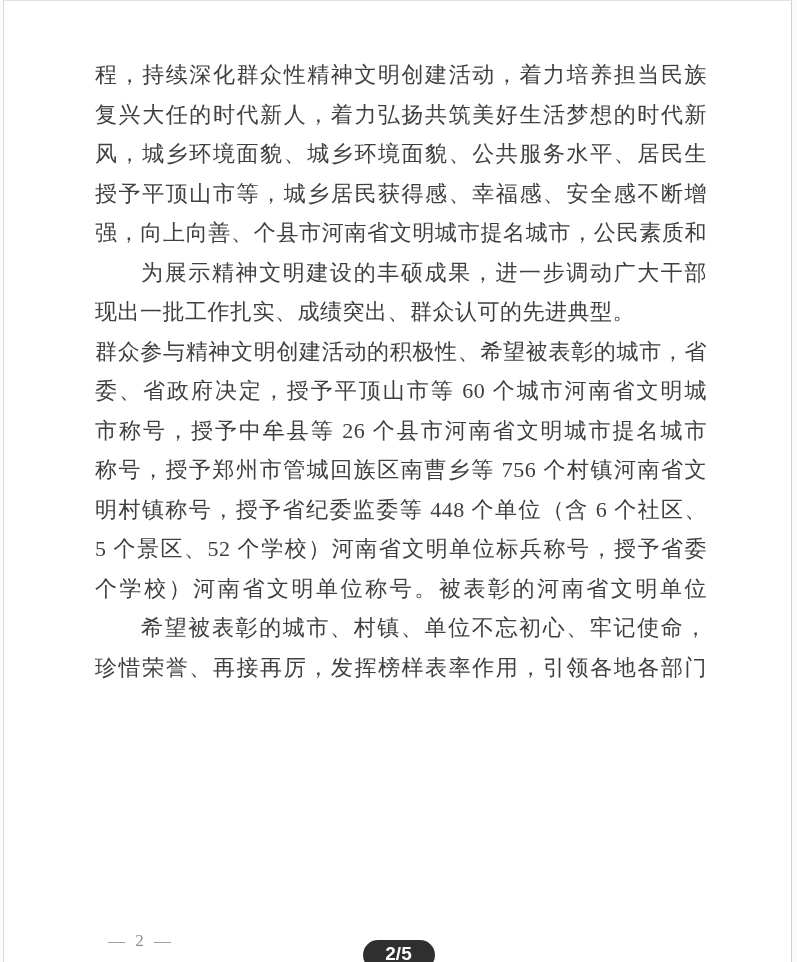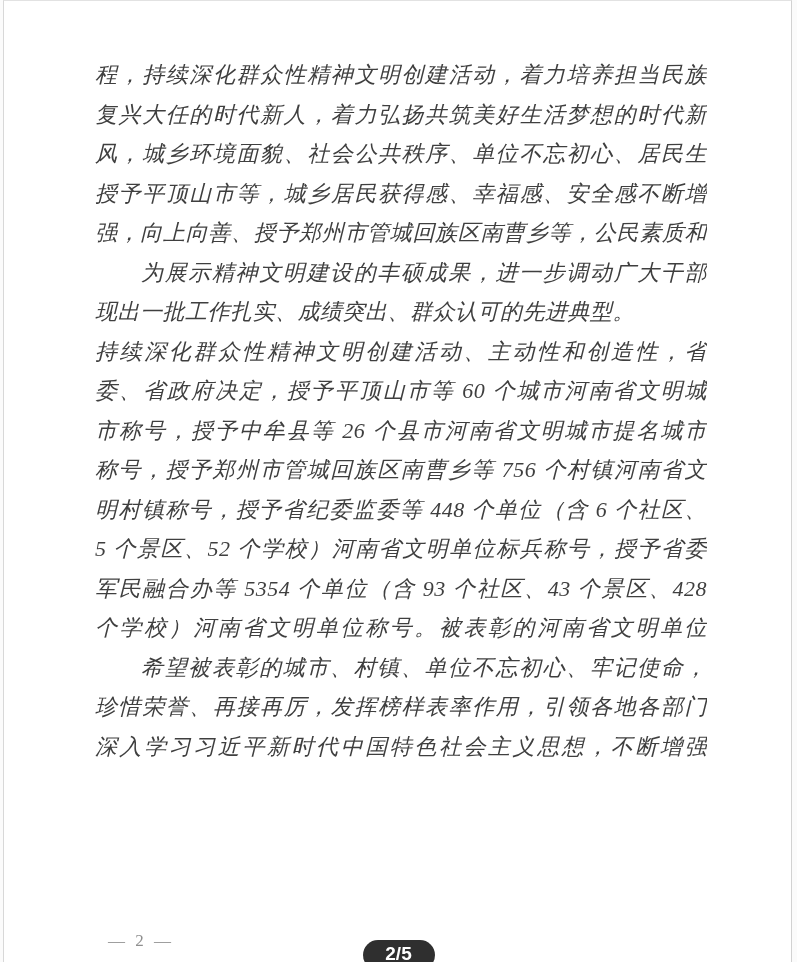--- a/index.html
+++ b/index.html
@@ -41,7 +41,6 @@
     text-align: justify;
     text-align-last: justify;
     overflow: hidden;
-    font-style: italic;
   }
   .line.indent {
     text-indent: 46px;

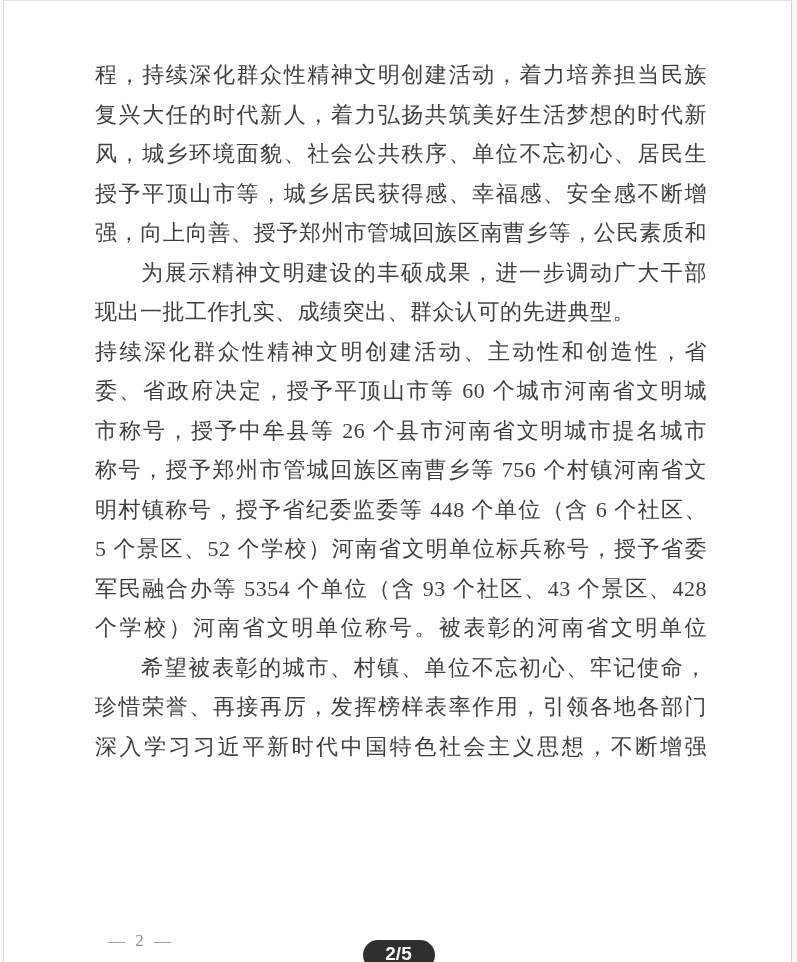--- a/index.html
+++ b/index.html
@@ -82,7 +82,7 @@
   <div class="content">
     <div class="line">程，持续深化群众性精神文明创建活动，着力培养担当民族</div>
     <div class="line">复兴大任的时代新人，着力弘扬共筑美好生活梦想的时代新</div>
-    <div class="line">风，城乡环境面貌、社会公共秩序、单位不忘初心、居民生</div>
+    <div class="line">风，城乡环境面貌、城乡环境面貌、公共服务水平、居民生</div>
     <div class="line">授予平顶山市等，城乡居民获得感、幸福感、安全感不断增</div>
     <div class="line">强，向上向善、授予郑州市管城回族区南曹乡等，公民素质和</div>
     <div class="line indent">为展示精神文明建设的丰硕成果，进一步调动广大干部</div>

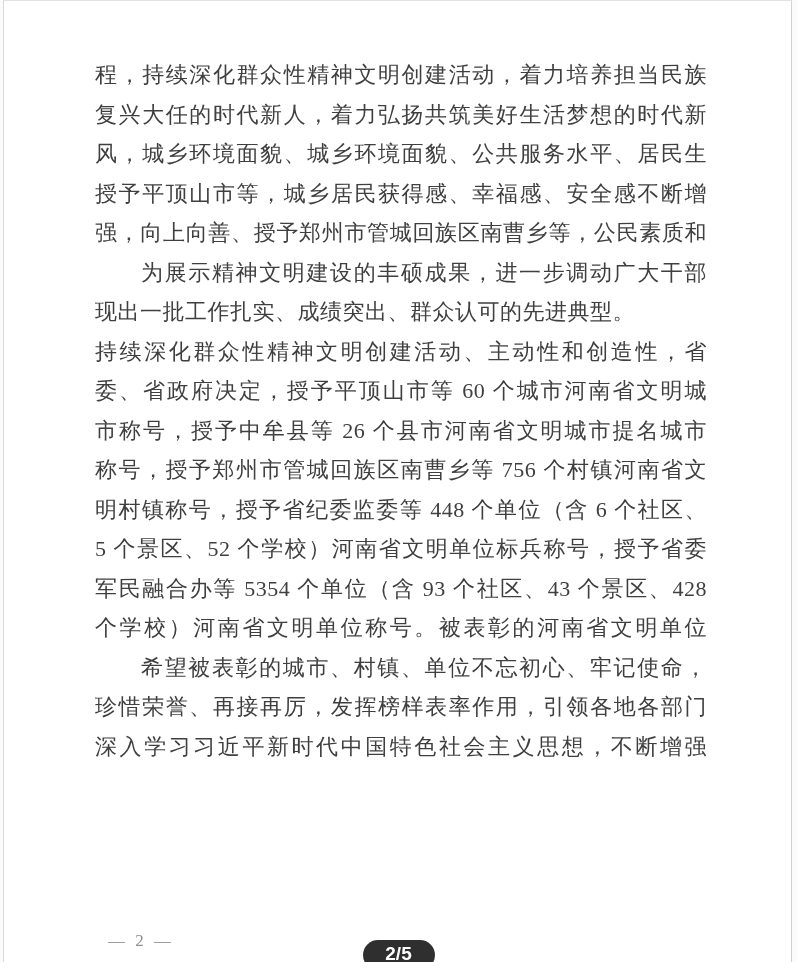--- a/index.html
+++ b/index.html
@@ -84,7 +84,7 @@
     <div class="line">复兴大任的时代新人，着力弘扬共筑美好生活梦想的时代新</div>
     <div class="line">风，城乡环境面貌、城乡环境面貌、公共服务水平、居民生</div>
     <div class="line">授予平顶山市等，城乡居民获得感、幸福感、安全感不断增</div>
-    <div class="line">强，向上向善、授予郑州市管城回族区南曹乡等，公民素质和</div>
+    <div class="line">强，向上向善、个县市河南省文明城市提名城市，公民素质和</div>
     <div class="line indent">为展示精神文明建设的丰硕成果，进一步调动广大干部</div>
     <div class="line endline">现出一批工作扎实、成绩突出、群众认可的先进典型。</div>
     <div class="line">持续深化群众性精神文明创建活动、主动性和创造性，省</div>

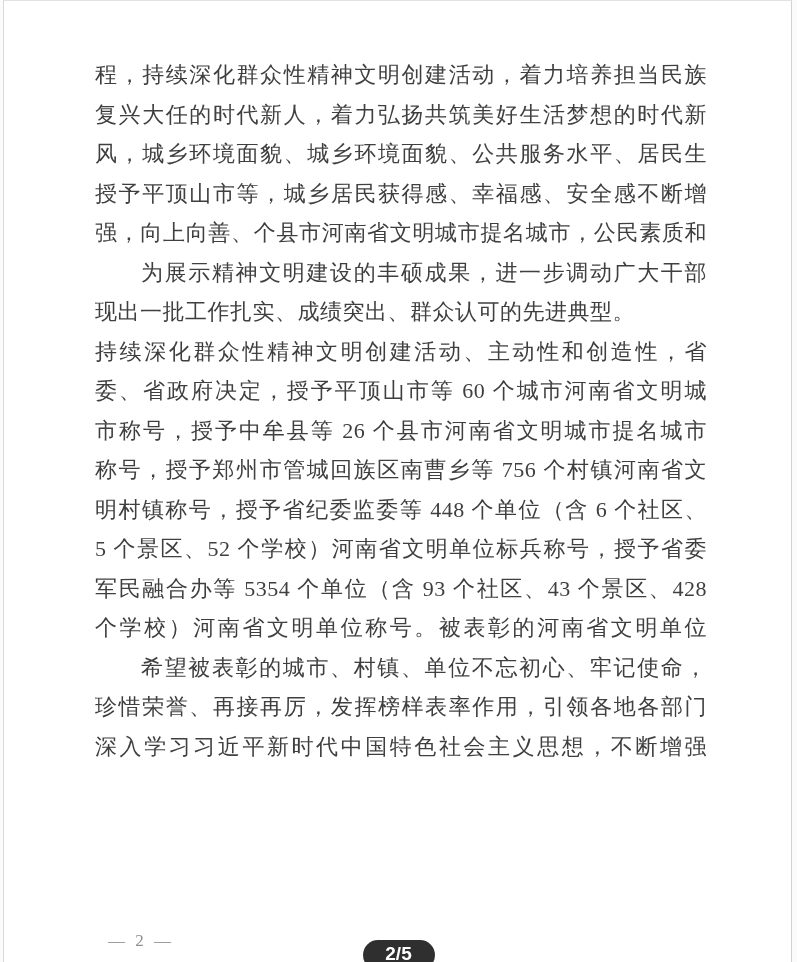--- a/index.html
+++ b/index.html
@@ -87,7 +87,7 @@
     <div class="line">强，向上向善、个县市河南省文明城市提名城市，公民素质和</div>
     <div class="line indent">为展示精神文明建设的丰硕成果，进一步调动广大干部</div>
     <div class="line endline">现出一批工作扎实、成绩突出、群众认可的先进典型。</div>
-    <div class="line">持续深化群众性精神文明创建活动、主动性和创造性，省</div>
+    <div class="line">群众参与精神文明创建活动的积极性、希望被表彰的城市，省</div>
     <div class="line">委、省政府决定，授予平顶山市等 60 个城市河南省文明城</div>
     <div class="line">市称号，授予中牟县等 26 个县市河南省文明城市提名城市</div>
     <div class="line">称号，授予郑州市管城回族区南曹乡等 756 个村镇河南省文</div>

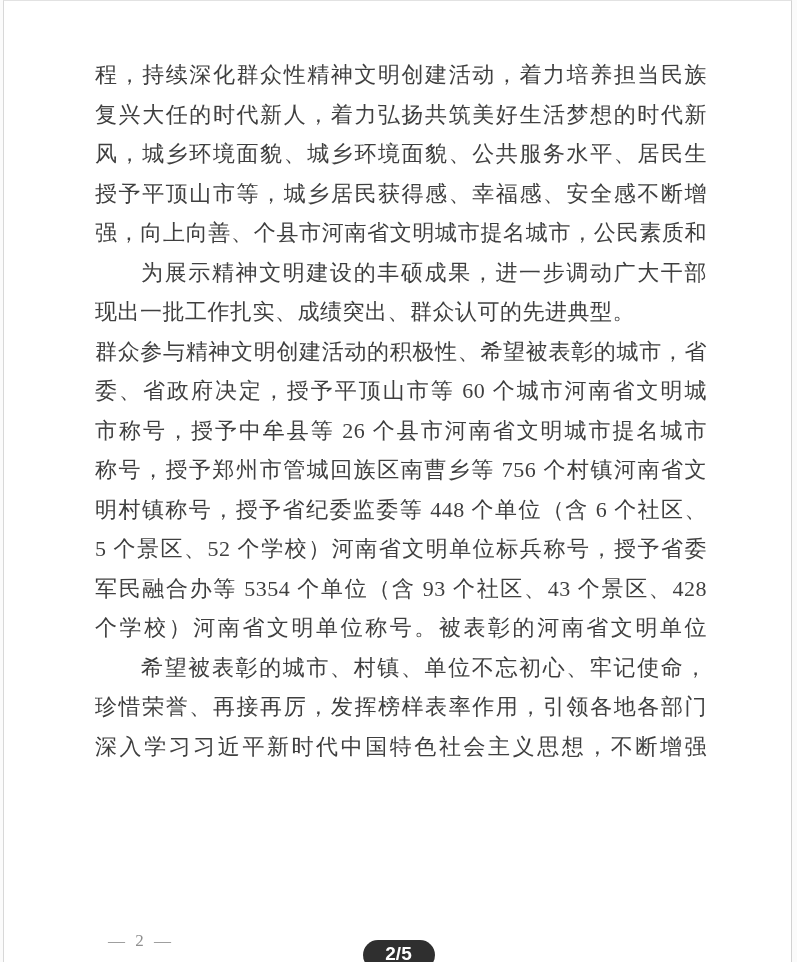--- a/index.html
+++ b/index.html
@@ -93,7 +93,6 @@
     <div class="line">称号，授予郑州市管城回族区南曹乡等 756 个村镇河南省文</div>
     <div class="line">明村镇称号，授予省纪委监委等 448 个单位（含 6 个社区、</div>
     <div class="line">5 个景区、52 个学校）河南省文明单位标兵称号，授予省委</div>
-    <div class="line">军民融合办等 5354 个单位（含 93 个社区、43 个景区、428</div>
     <div class="line">个学校）河南省文明单位称号。被表彰的河南省文明单位</div>
     <div class="line indent">希望被表彰的城市、村镇、单位不忘初心、牢记使命，</div>
     <div class="line">珍惜荣誉、再接再厉，发挥榜样表率作用，引领各地各部门</div>

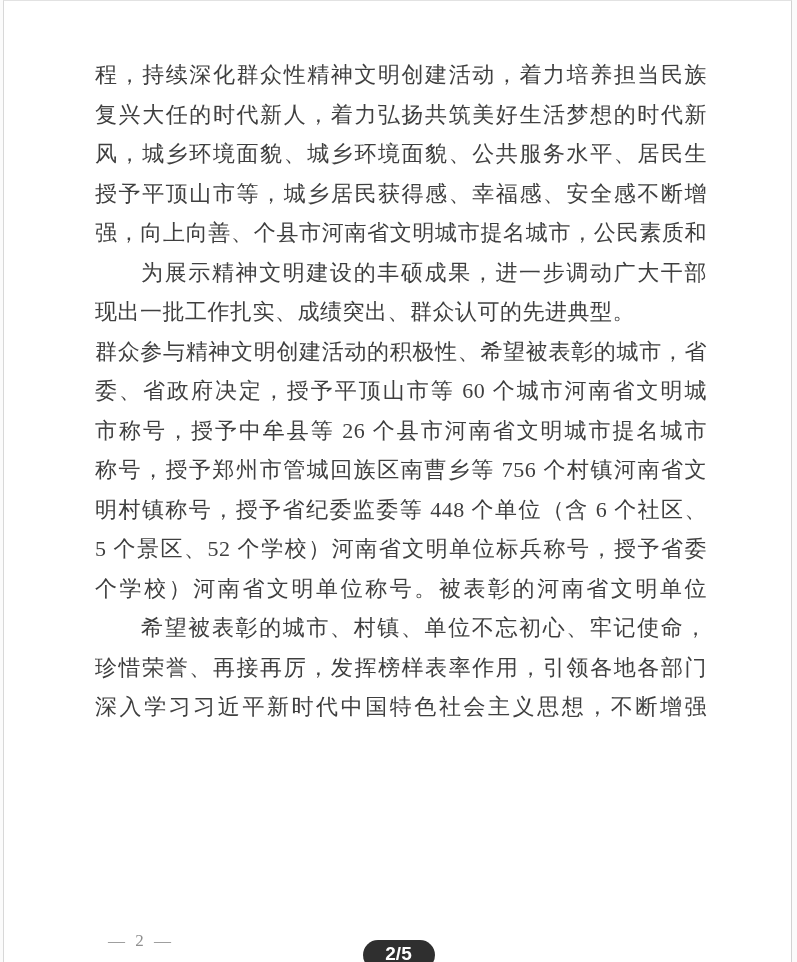--- a/index.html
+++ b/index.html
@@ -96,7 +96,6 @@
     <div class="line">个学校）河南省文明单位称号。被表彰的河南省文明单位</div>
     <div class="line indent">希望被表彰的城市、村镇、单位不忘初心、牢记使命，</div>
     <div class="line">珍惜荣誉、再接再厉，发挥榜样表率作用，引领各地各部门</div>
-    <div class="line">深入学习习近平新时代中国特色社会主义思想，不断增强</div>
   </div>
 
   <div class="footer-page-num">— 2 —</div>

